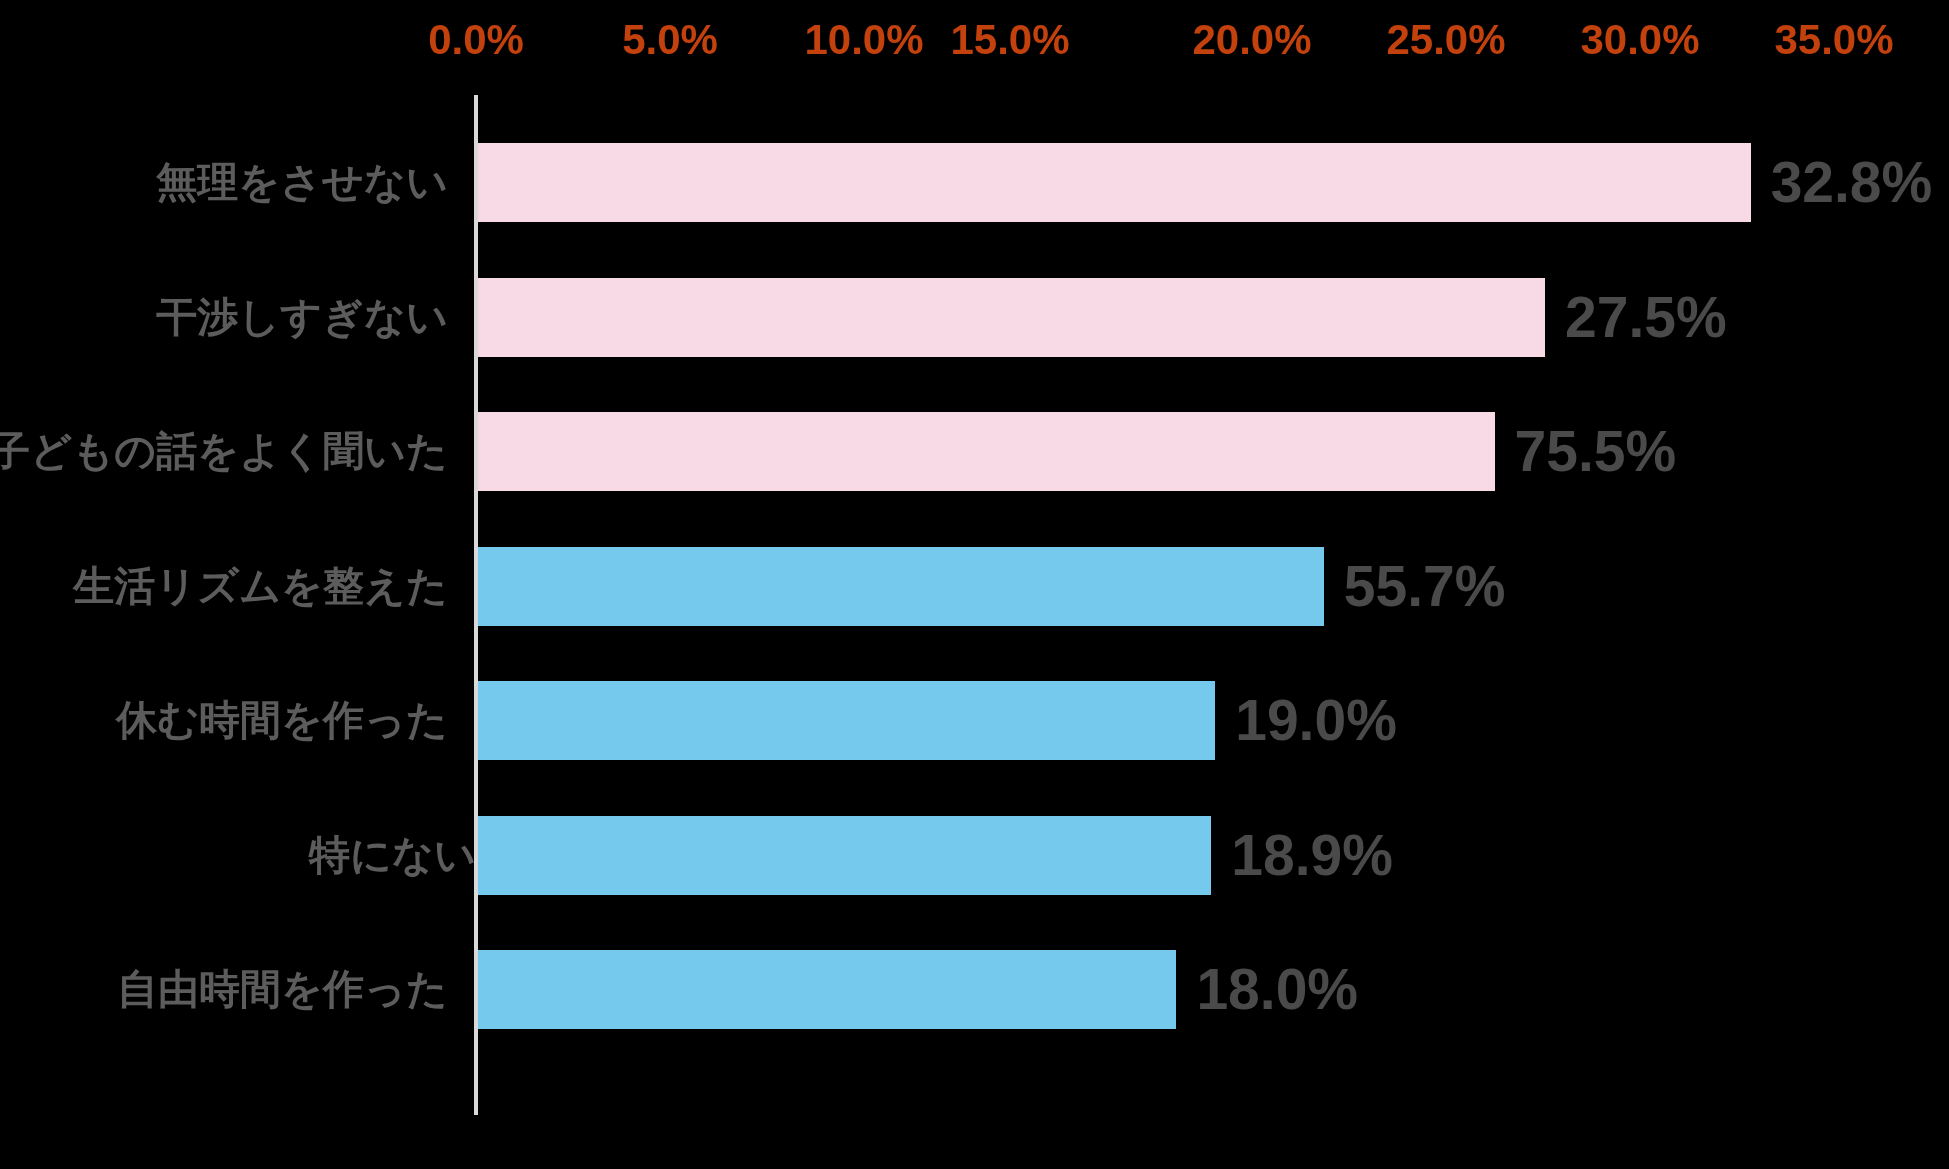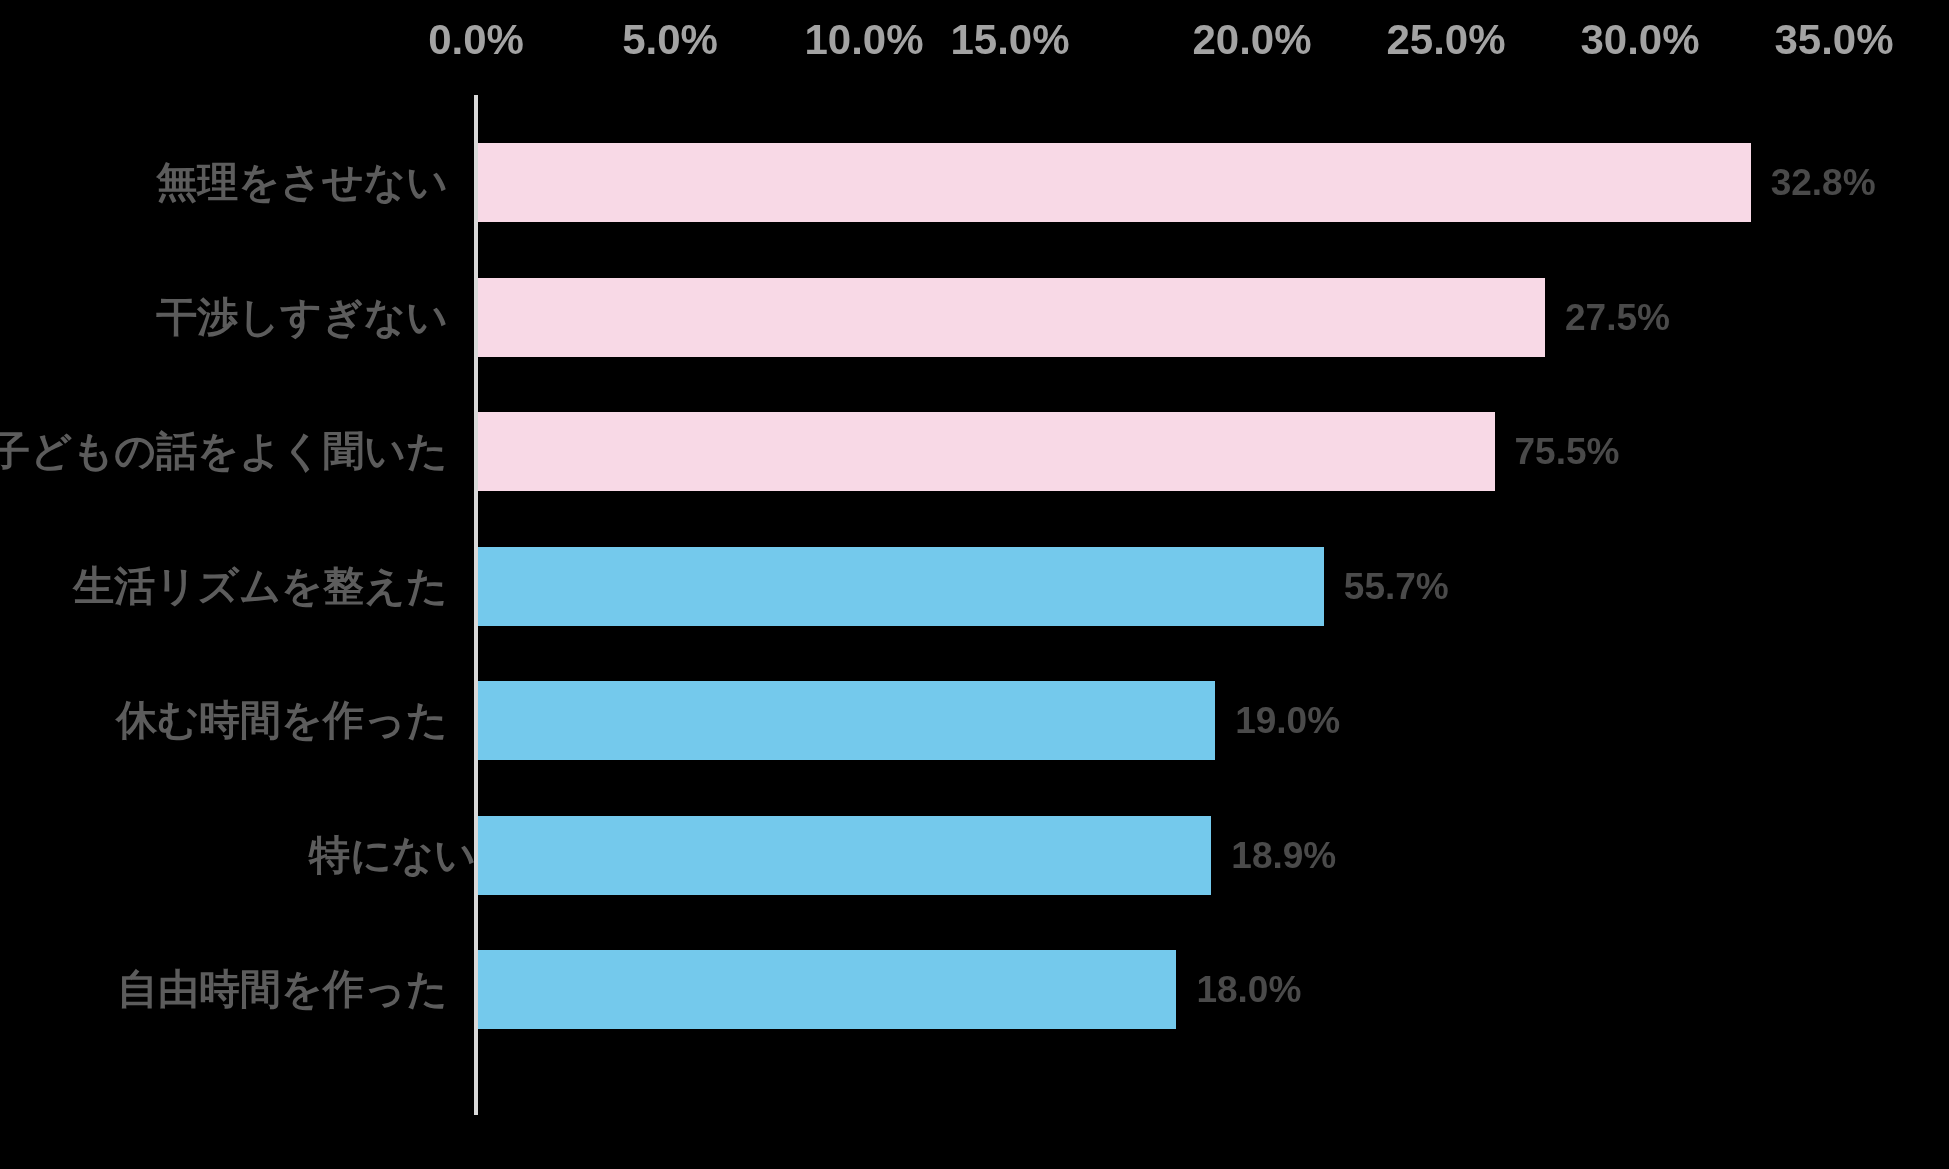--- a/index.html
+++ b/index.html
@@ -32,7 +32,7 @@
     transform: translateX(-50%);
     font-size: 42px;
     font-weight: bold;
-    color: #a3a3a3;
+    color: #c2410c;
     white-space: nowrap;
     letter-spacing: 0px;
   }

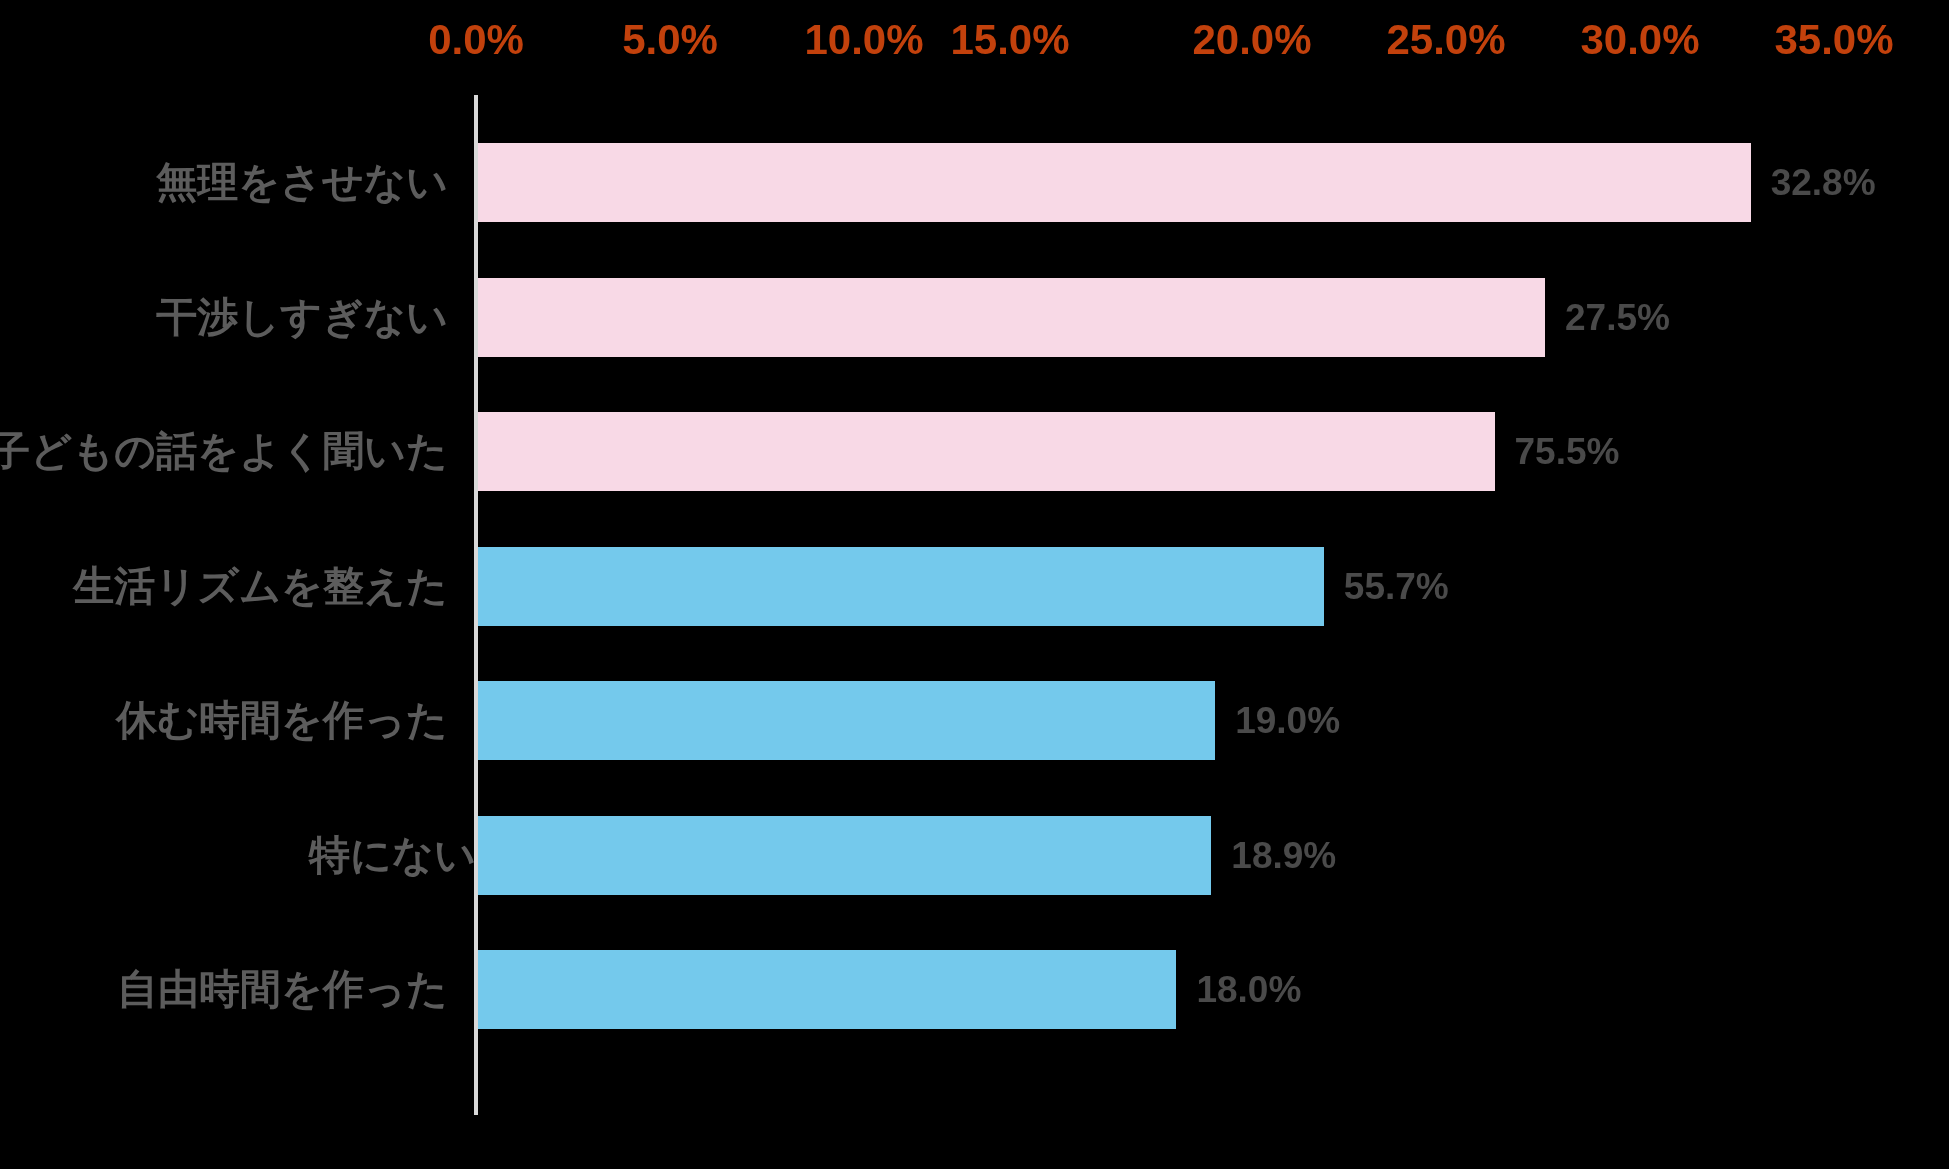--- a/index.html
+++ b/index.html
@@ -87,7 +87,7 @@
     top: 0;
     height: 79px;
     line-height: 79px;
-    font-size: 37px;
+    font-size: 57px;
     font-weight: bold;
     color: #4a4a4a;
     white-space: nowrap;

